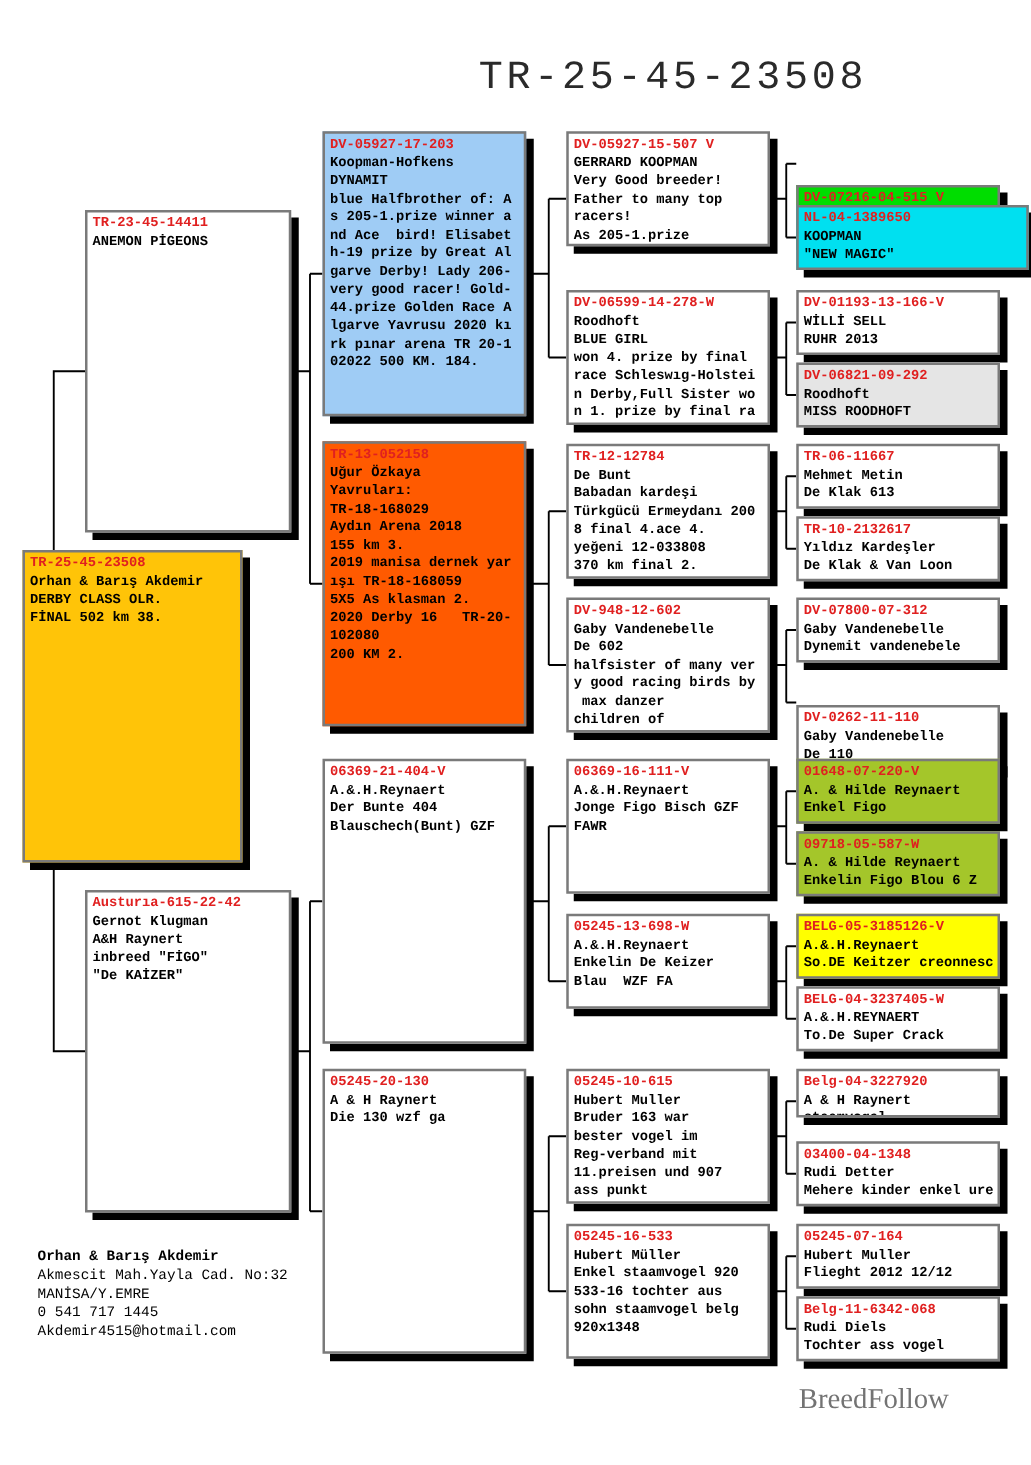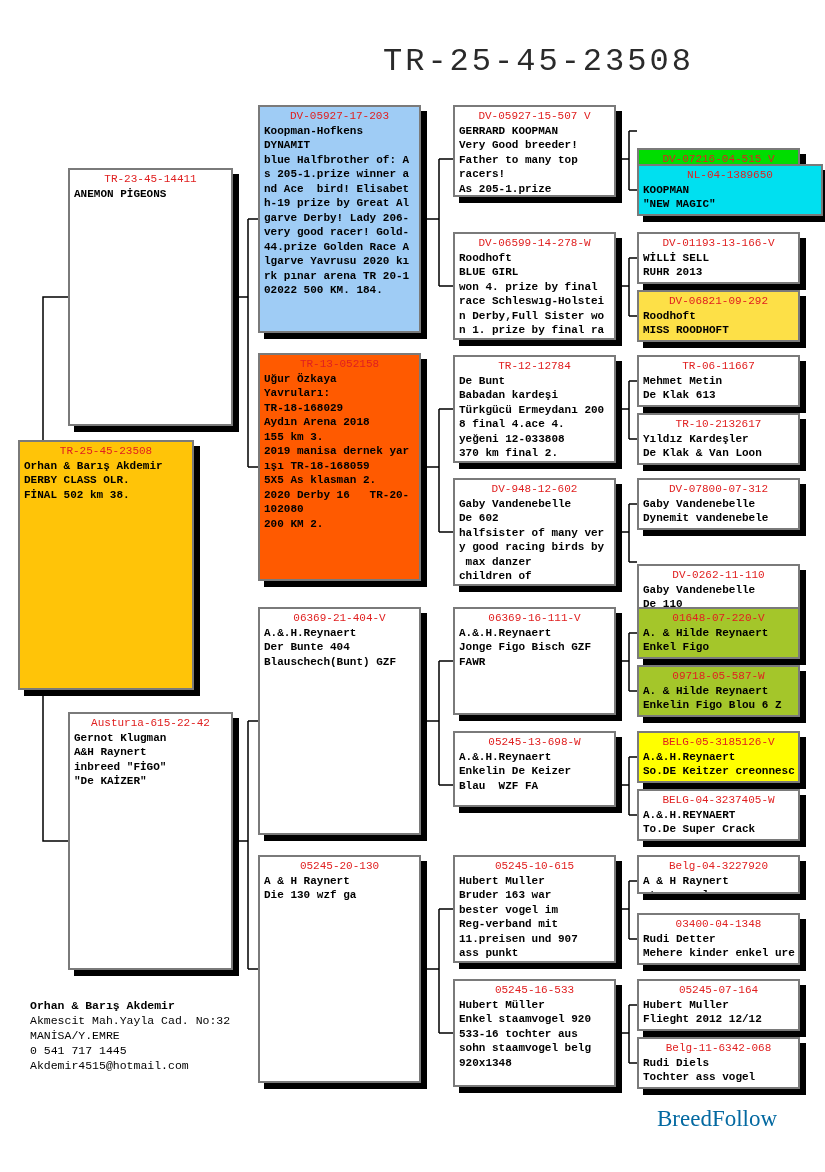--- a/index.html
+++ b/index.html
@@ -10,7 +10,7 @@
   svg.connectors{position:absolute;left:0;top:0;z-index:0;pointer-events:none;}
   .box{position:absolute;z-index:1;border:2px solid #7a7a7a;box-shadow:6px 6px 0 #000;
        padding:2px 4px;overflow:hidden;box-sizing:border-box;background:#fff;}
-  .box .ring{color:var(--ring,#e02020);font-weight:normal;font-size:11px;line-height:14.5px;white-space:pre;text-align:center;}
+  .box .ring{color:var(--ring,#e02020);font-weight:bold;font-size:11px;line-height:14.5px;white-space:pre;}
   .box .ln{color:#000;font-weight:bold;font-size:11px;line-height:14.5px;white-space:pre;}
   .owner{position:absolute;left:30px;top:998px;font-size:11.5px;line-height:15px;color:#000;}
   .owner .nm{font-weight:bold;}

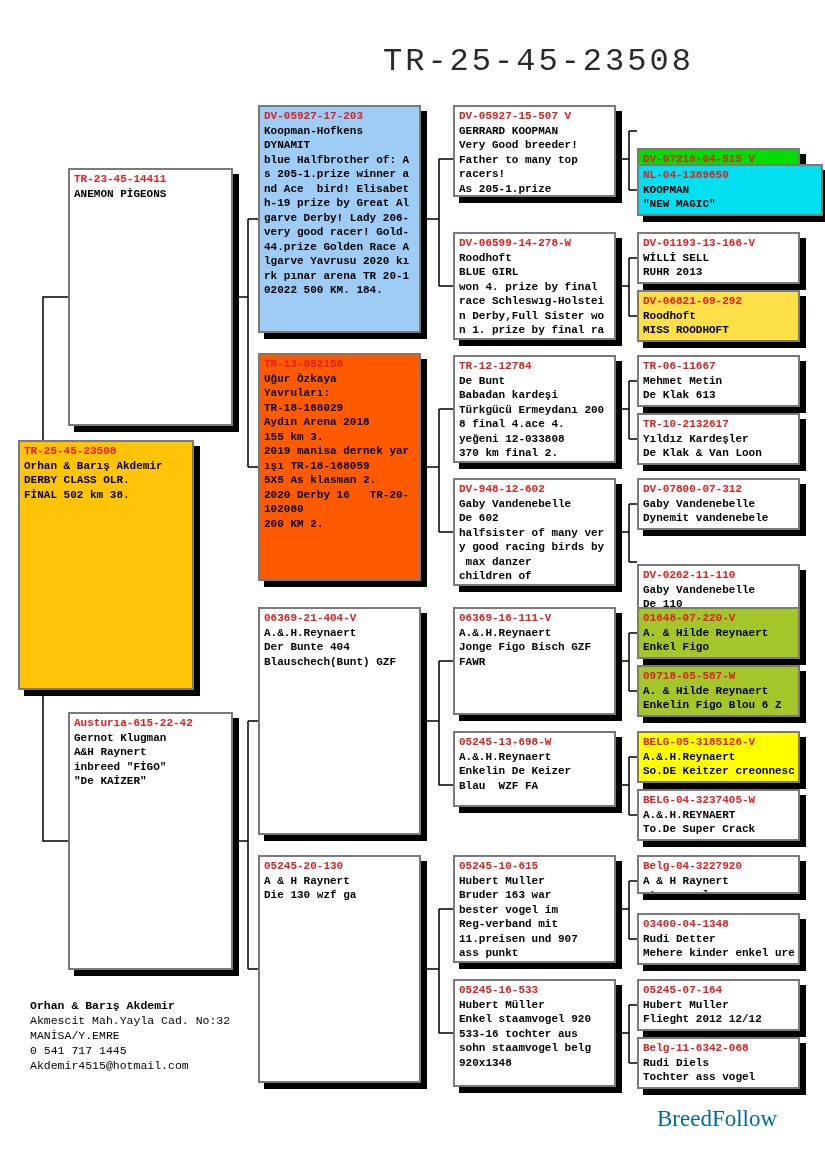--- a/index.html
+++ b/index.html
@@ -163,7 +163,7 @@
         <div class="ln">WİLLİ SELL</div>
         <div class="ln">RUHR 2013</div>
       </div>
-      <div class="box" style="left: 637px; top: 290px; width: 163px; height: 52px; background: #fde047;">
+      <div class="box" style="left: 637px; top: 290px; width: 163px; height: 52px; background: #e5e5e5;">
         <div class="ring">DV-06821-09-292</div>
         <div class="ln">Roodhoft</div>
         <div class="ln">MISS ROODHOFT</div>

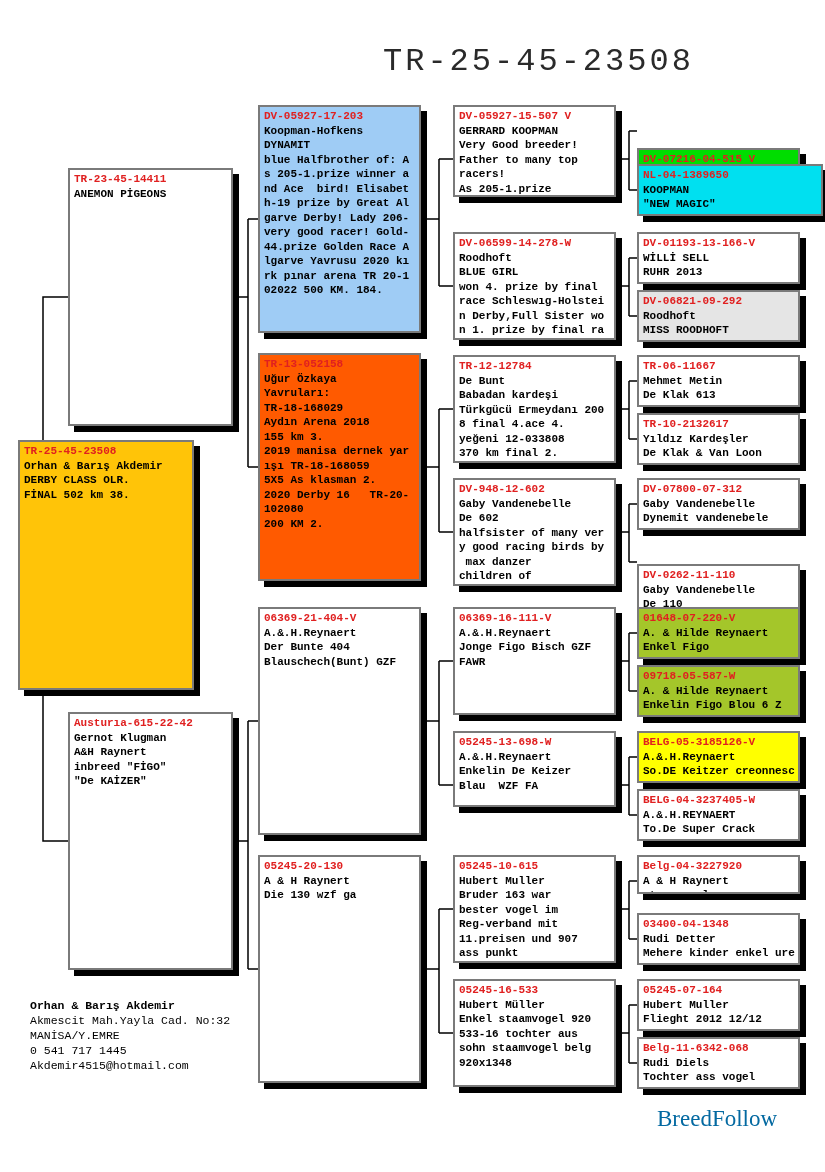--- a/index.html
+++ b/index.html
@@ -14,8 +14,8 @@
   .box .ln{color:#000;font-weight:bold;font-size:11px;line-height:14.5px;white-space:pre;}
   .owner{position:absolute;left:30px;top:998px;font-size:11.5px;line-height:15px;color:#000;}
   .owner .nm{font-weight:bold;}
-  .watermark{position:absolute;left:657px;top:1106px;font-family:"Liberation Serif","DejaVu Serif",serif;
-             font-size:23px;color:#0369a1;}
+  .watermark{position:absolute;left:639px;top:1106px;font-family:"Liberation Serif","DejaVu Serif",serif;
+             font-size:23px;color:#737373;}
 </style>
 </head>
 <body>

